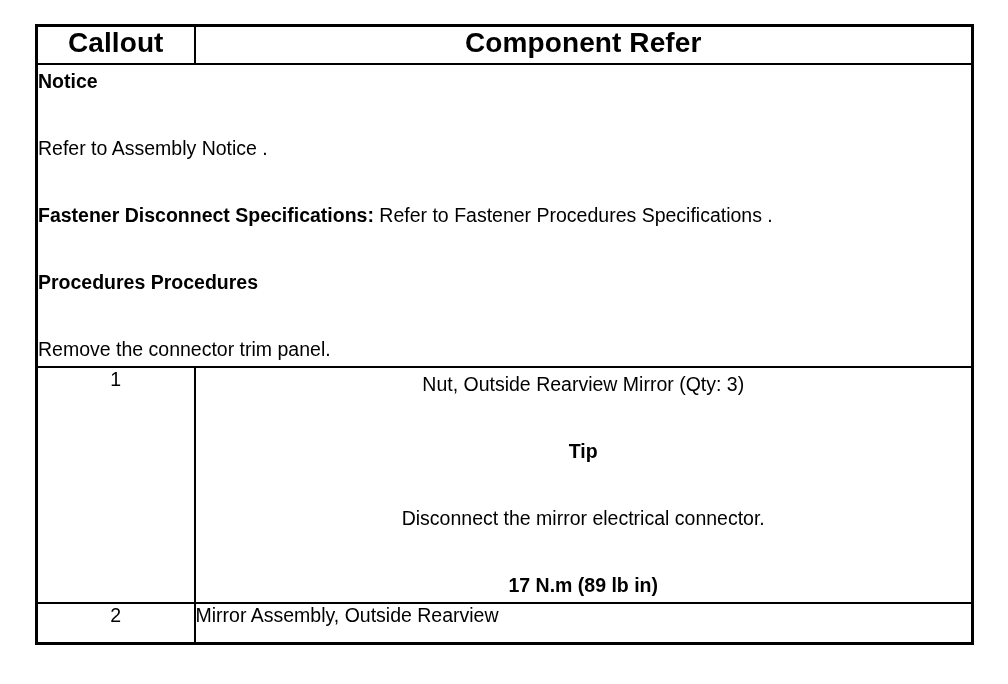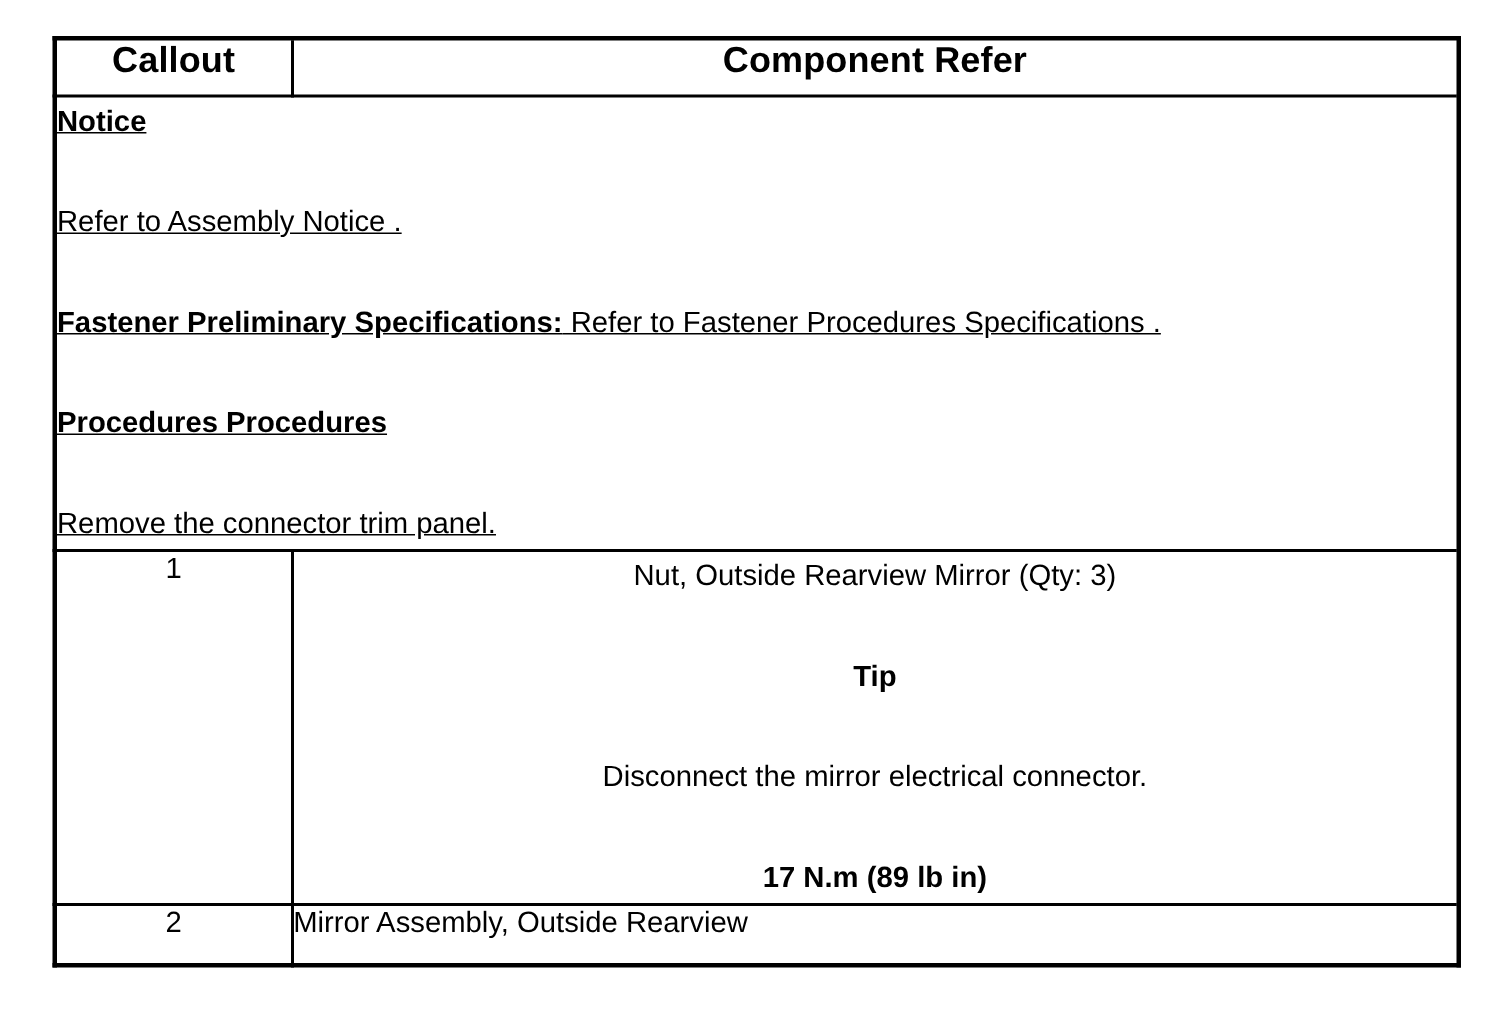--- a/index.html
+++ b/index.html
@@ -50,7 +50,7 @@
     height: 36px;
     text-align: center;
     vertical-align: middle;
-    font-size: 24px;
+    font-size: 28px;
     font-weight: bold;
     letter-spacing: 0.1px;
     margin-top: 32px;

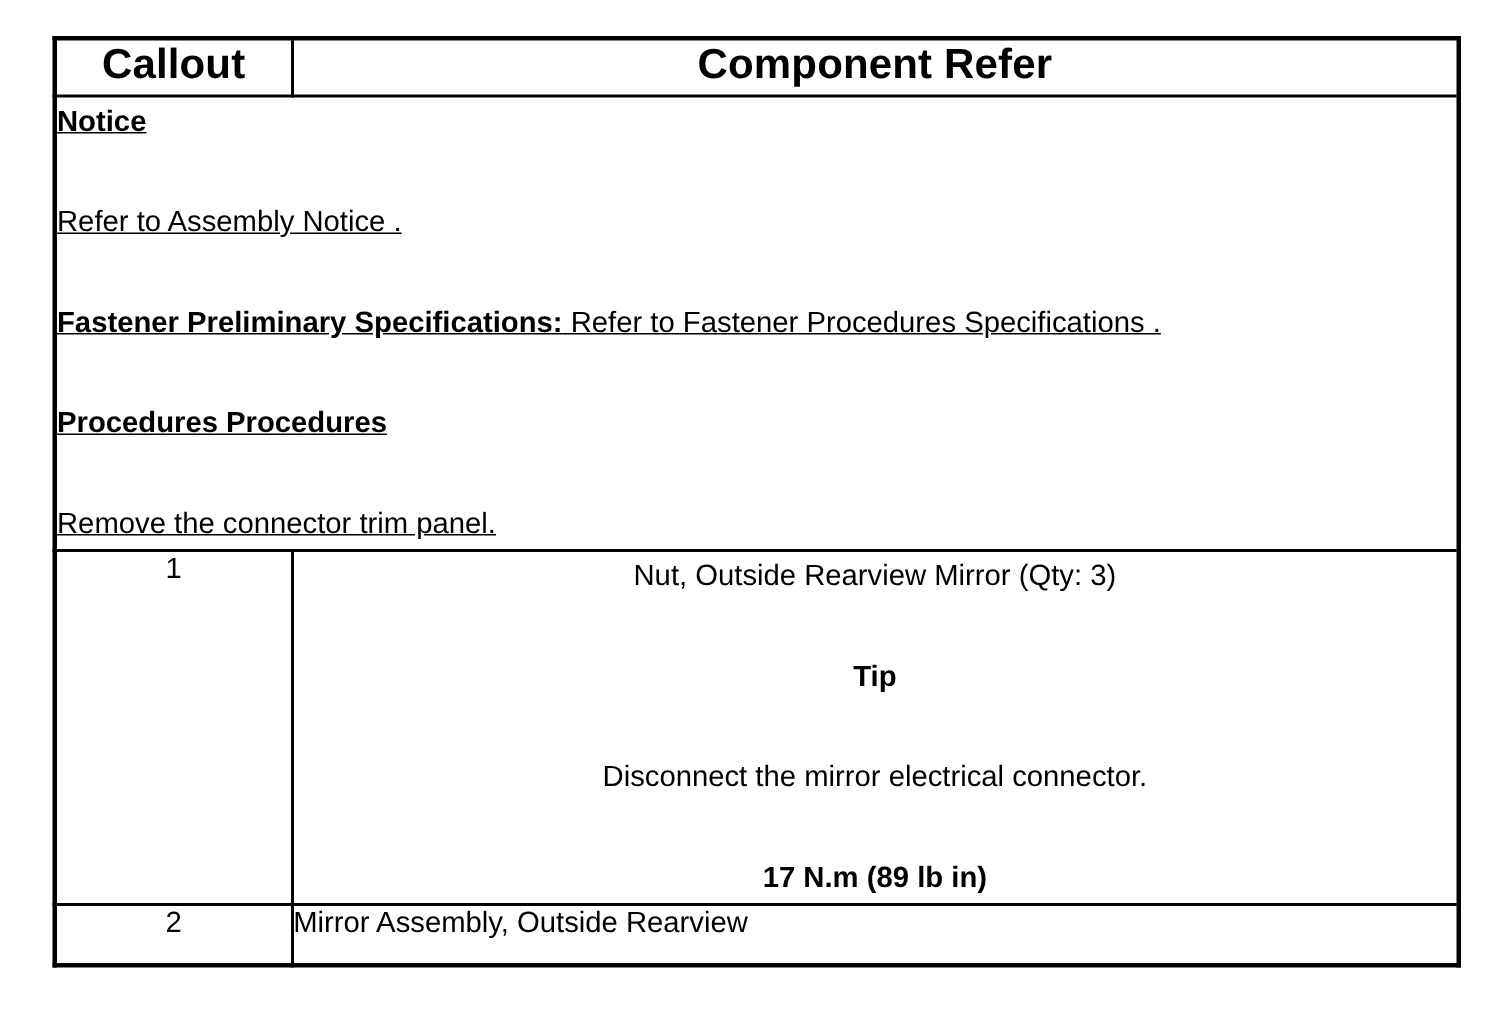--- a/index.html
+++ b/index.html
@@ -59,7 +59,6 @@
   
   .notice-cell {
     padding: 6px 6px 10px 6px;
-    text-decoration: underline;
   }
   .notice-block {
     font-size: 19.5px;

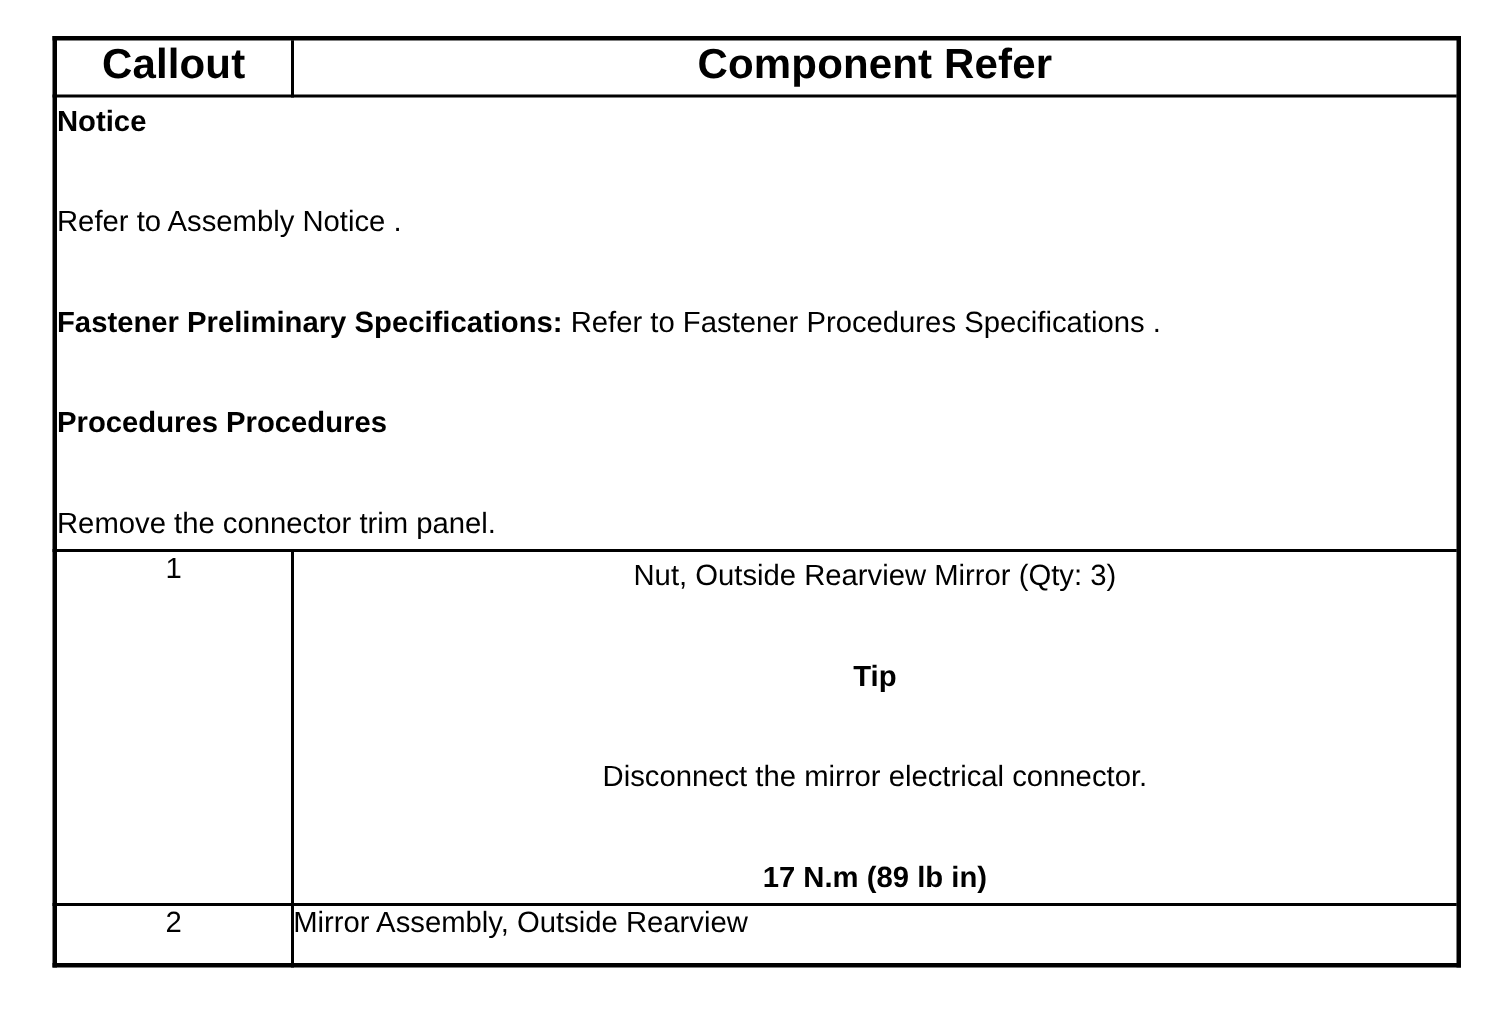--- a/index.html
+++ b/index.html
@@ -145,7 +145,7 @@
             <div class="para-gap"></div>
 
             <p class="para">
-              <span class="b">Fastener Preliminary Specifications:</span><span class="n"> Refer to Fastener Procedures Specifications .</span>
+              <span class="b">Fastener Disconnect Specifications:</span><span class="n"> Refer to Fastener Procedures Specifications .</span>
             </p>
             <div class="para-gap"></div>
 

